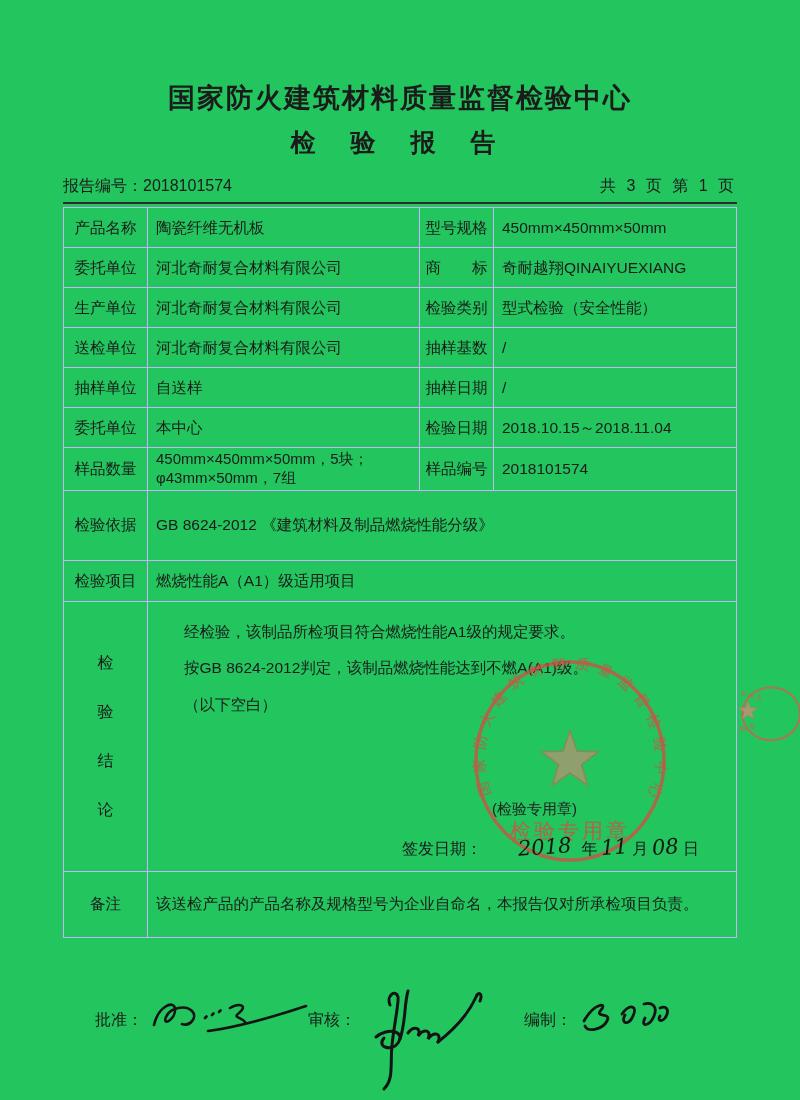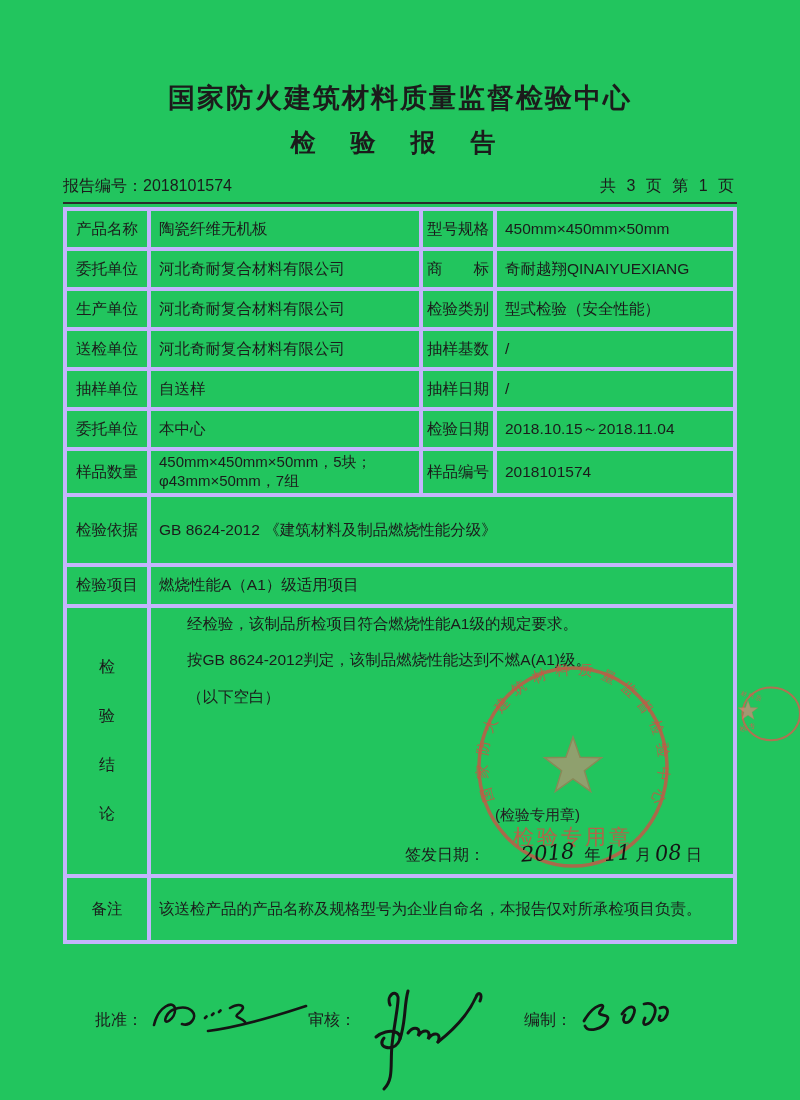--- a/index.html
+++ b/index.html
@@ -29,7 +29,7 @@
     border-collapse:collapse; table-layout:fixed;
   }
   .report-table td{
-    border:4px solid #c4b5fd; font-size:15.5px; color:#1b1b1b;
+    border:1px solid #c4b5fd; font-size:15.5px; color:#1b1b1b;
     padding:2px 4px; line-height:1.25; overflow:hidden;
   }
   .report-table td.lbl{text-align:center; padding:2px 1px;}

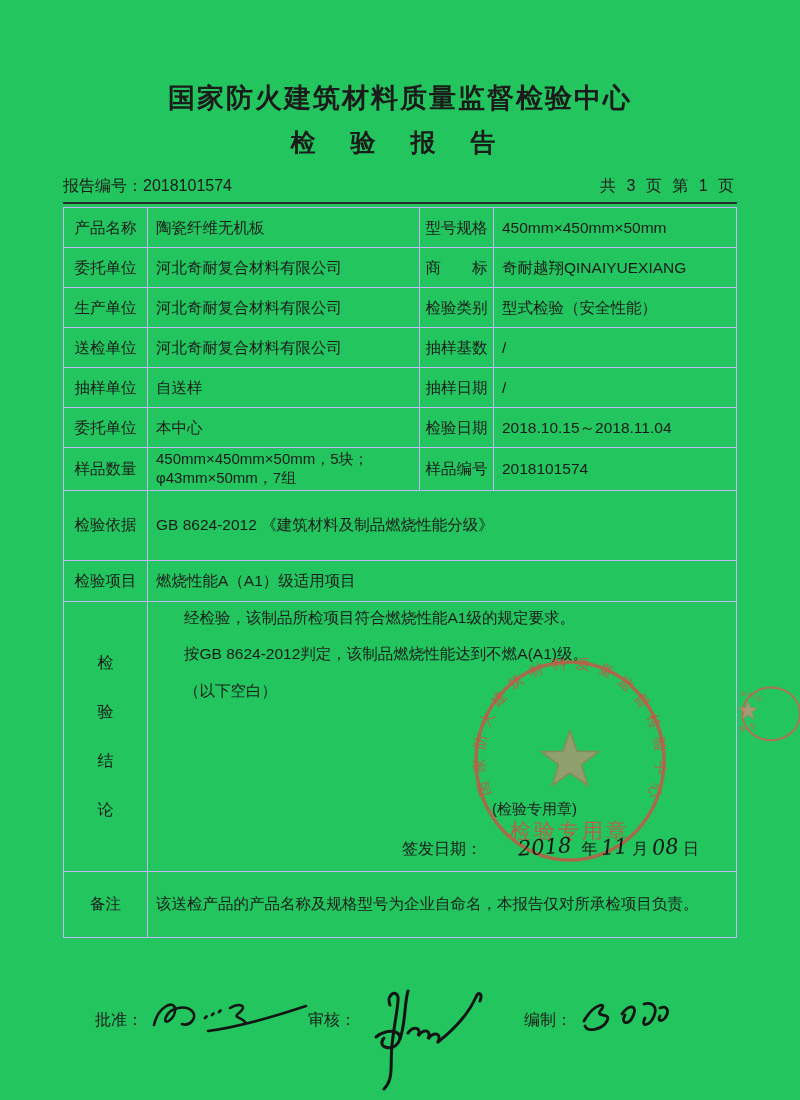--- a/index.html
+++ b/index.html
@@ -40,7 +40,7 @@
   .vert-label{display:flex; flex-direction:column; align-items:center; gap:29px; font-size:16px;}
   td.concl{vertical-align:top; position:relative; padding:0 0 0 8px;}
   .concl-line{margin:0; padding-left:28px; font-size:15.5px;}
-  .cl1{margin-top:6px;} .cl2{margin-top:17px;} .cl3{margin-top:18px;}
+  .cl1{margin-top:20px;} .cl2{margin-top:17px;} .cl3{margin-top:18px;}
   .seal-note{position:absolute; left:344px; top:198px; font-size:15px; color:#222;}
   .signdate{position:absolute; left:254px; top:232px; font-size:16px; white-space:nowrap;}
   .signdate .hand{

